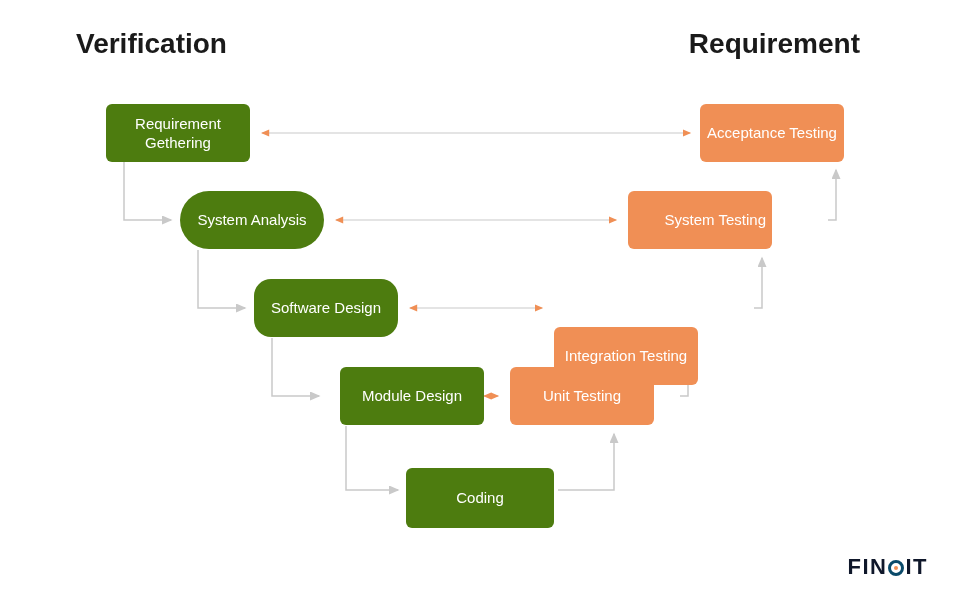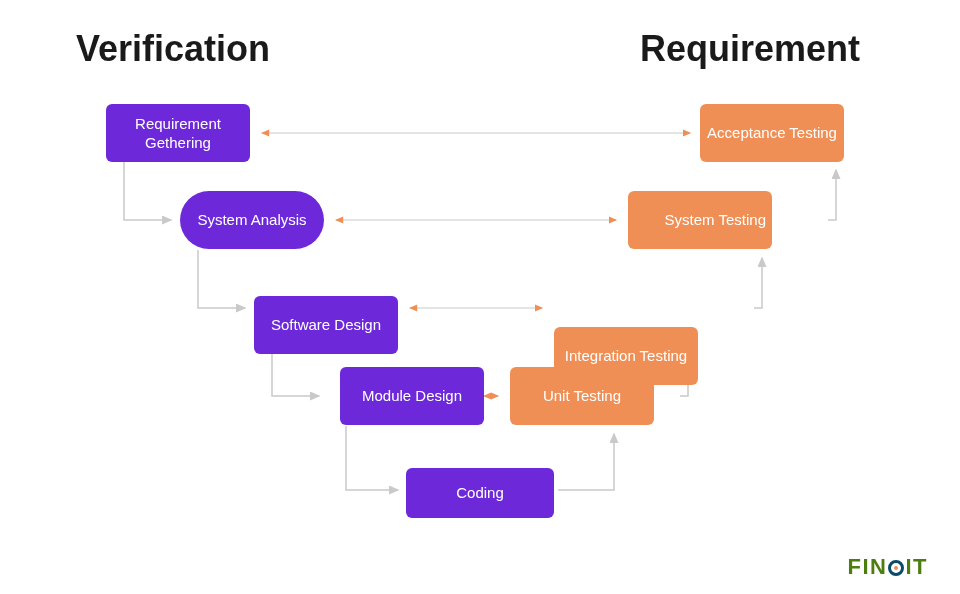--- a/index.html
+++ b/index.html
@@ -13,7 +13,7 @@
     }
     .heading {
       position: absolute;
-      font-size: 36px;
+      font-size: 28px;
       font-weight: 700;
       color: #1a1a1a;
     }

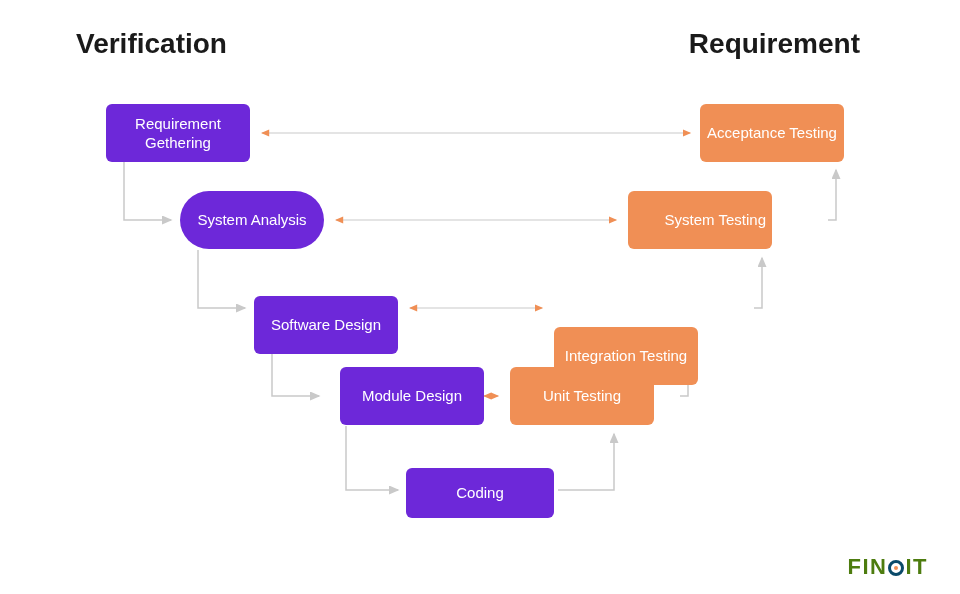--- a/index.html
+++ b/index.html
@@ -34,7 +34,7 @@
       line-height: 1.3;
       padding: 6px;
     }
-    .box-blue { background: #6d28d9; }
+    .box-blue { background: #4d7c0f; }
     .box-orange { background: #f08f55; }
     .coding-box {
       width: 148px;

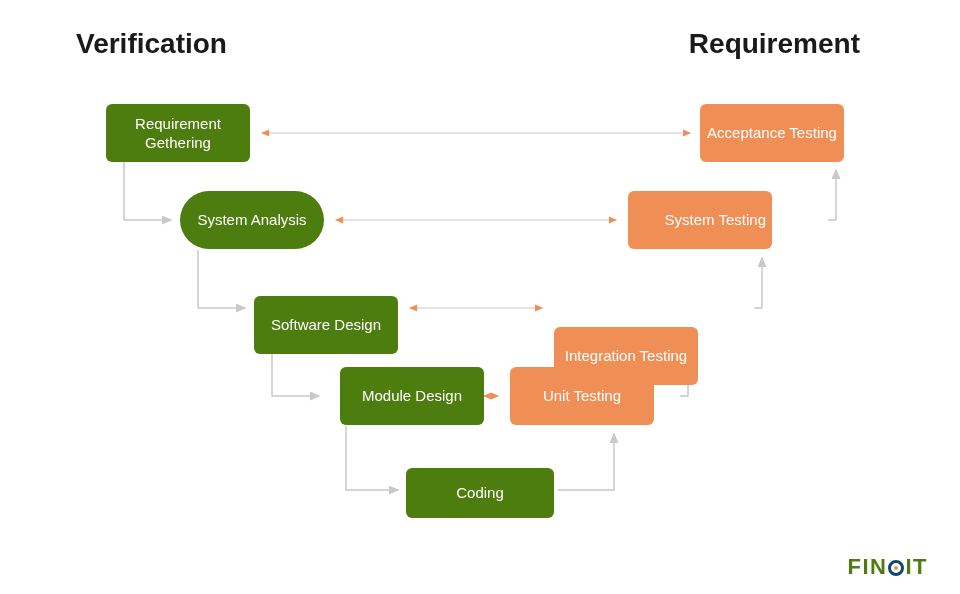--- a/index.html
+++ b/index.html
@@ -125,7 +125,7 @@
   <span>System
 Analysis</span>
 </div>
-<div class="box box-blue" style="top:296px; left:254px;">
+<div class="box box-blue" style="top:279px; left:254px;border-radius:17px;">
   <span>Software
 Design</span>
 </div>

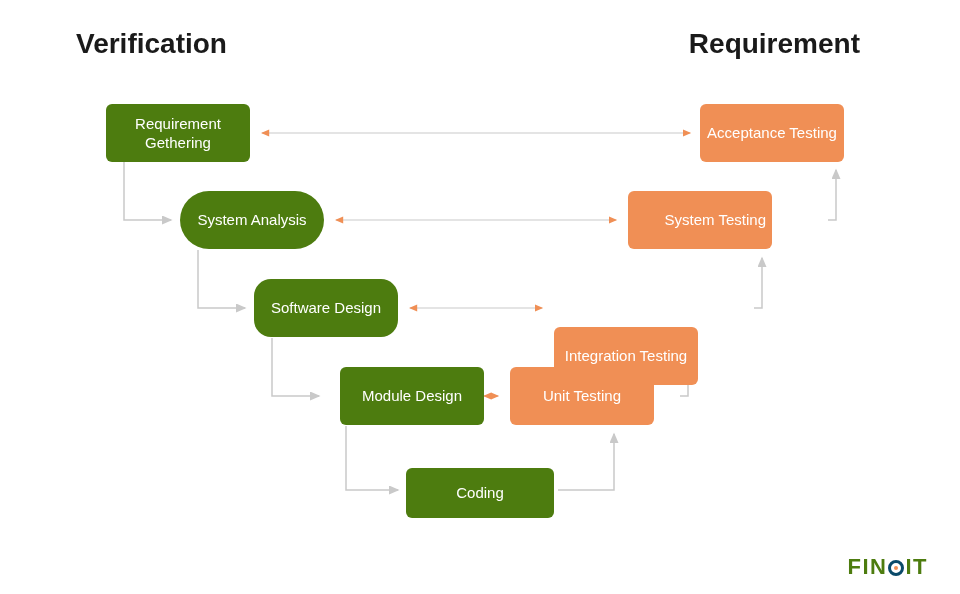--- a/index.html
+++ b/index.html
@@ -38,7 +38,7 @@
     .box-orange { background: #f08f55; }
     .coding-box {
       width: 148px;
-      height: 50px;
+      height: 60px;
     }
     svg.connectors {
       position: absolute;

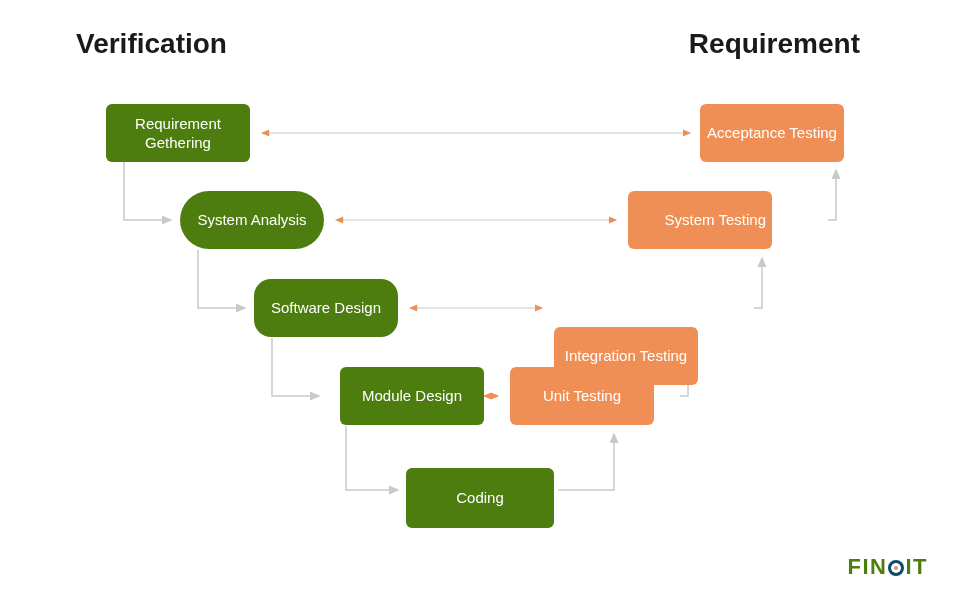--- a/index.html
+++ b/index.html
@@ -55,7 +55,7 @@
       font-size: 22px;
       font-weight: 800;
       letter-spacing: 1.5px;
-      color: #4d7c0f;
+      color: #0f172a;
       display: flex;
       align-items: center;
     }

